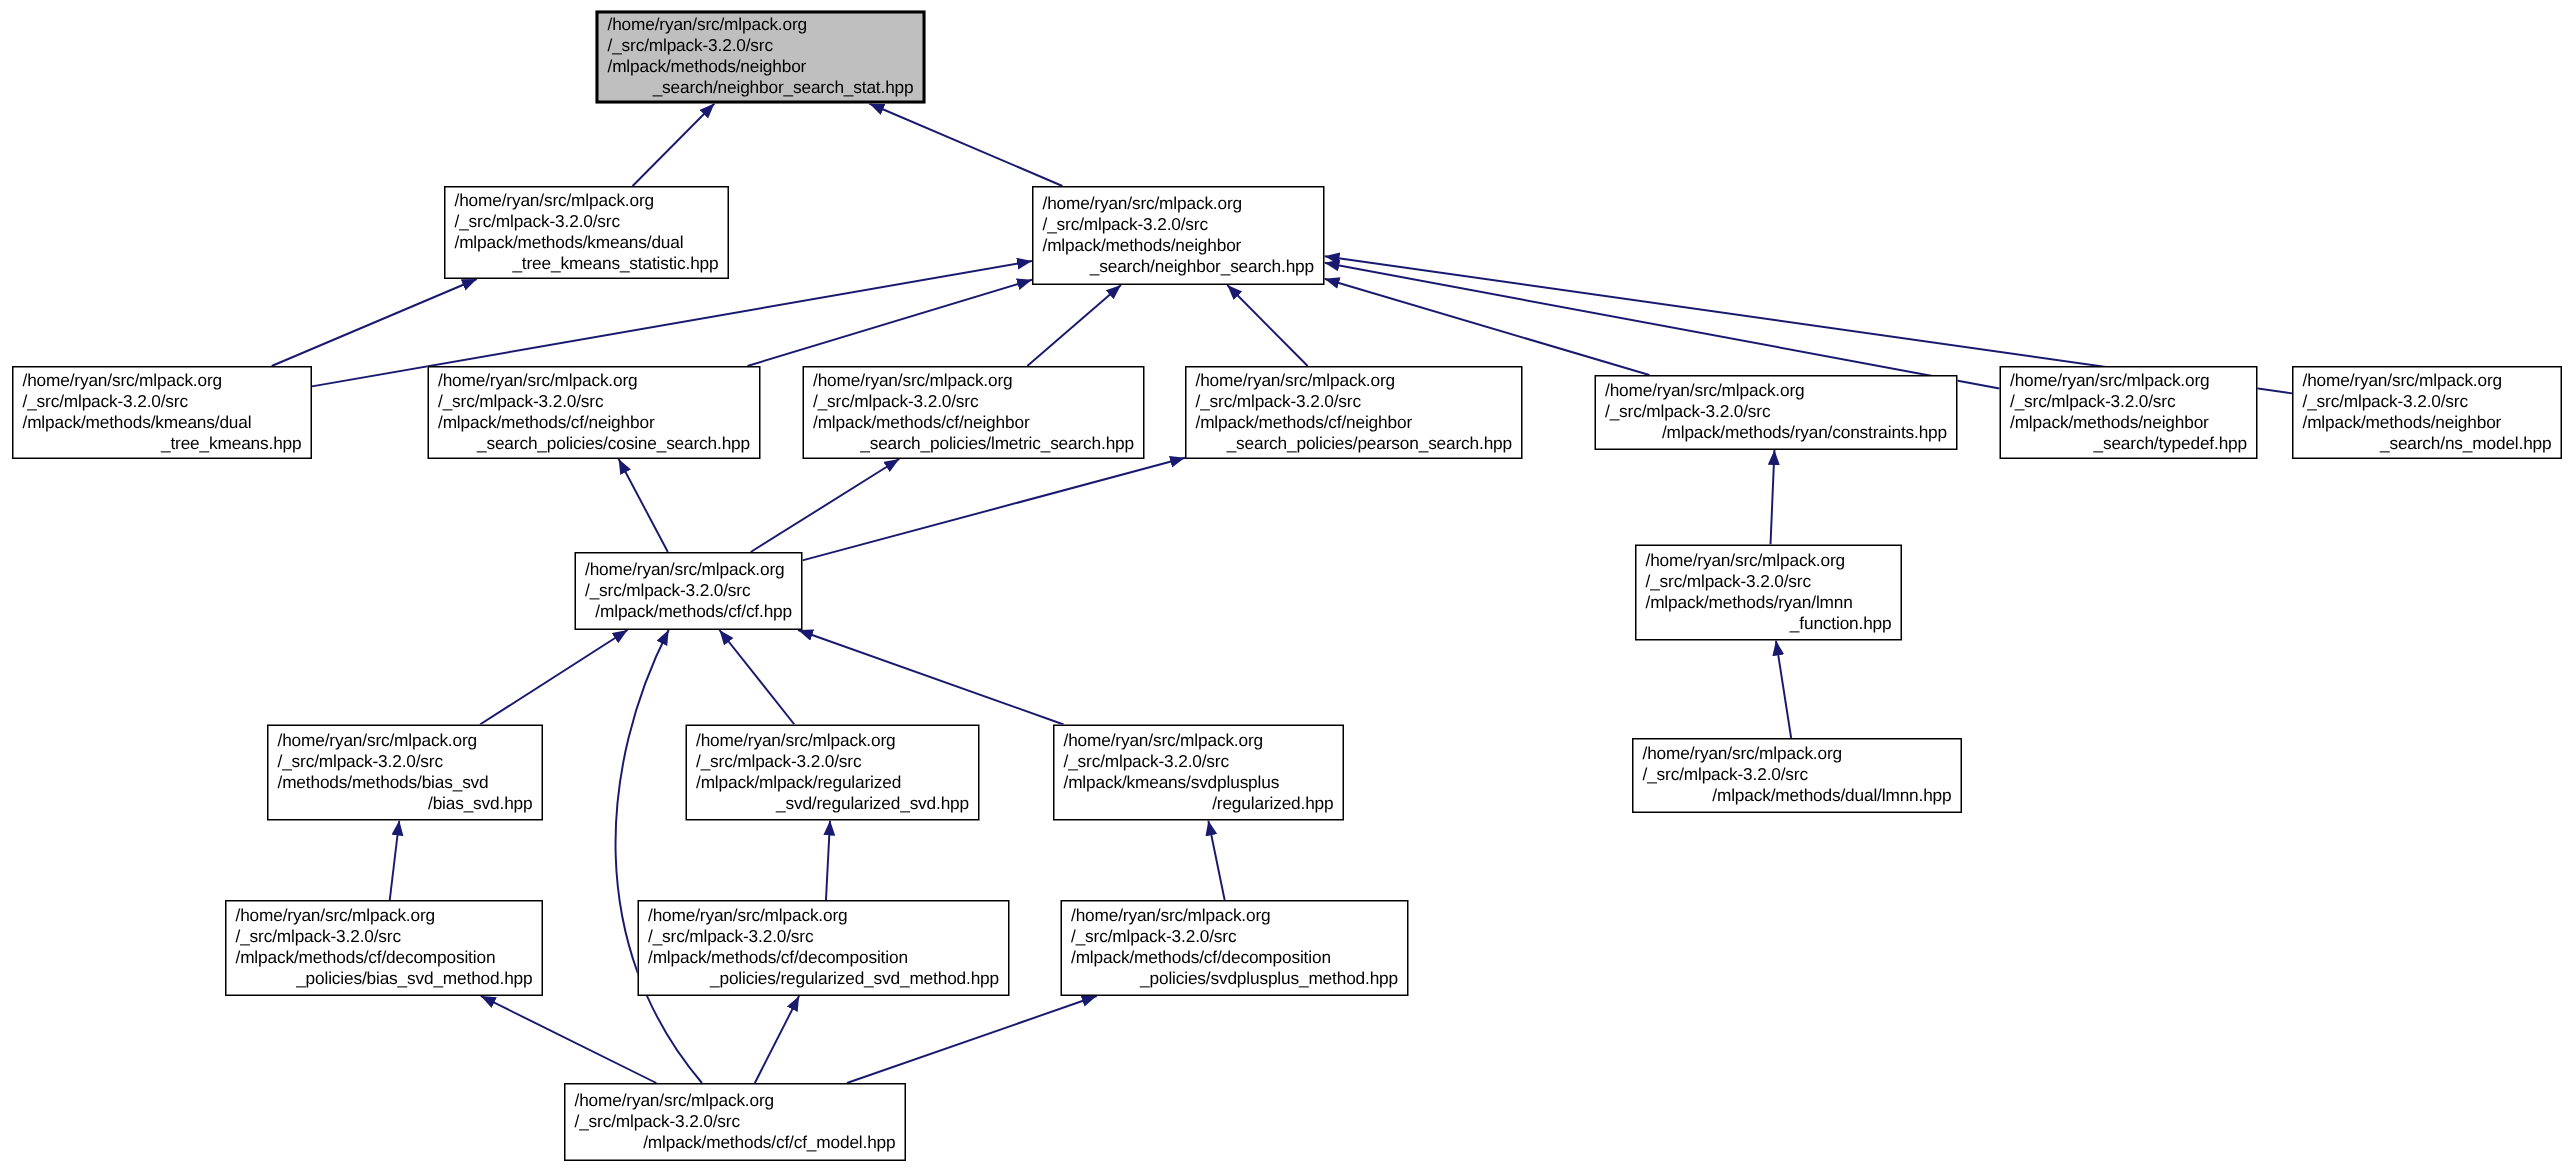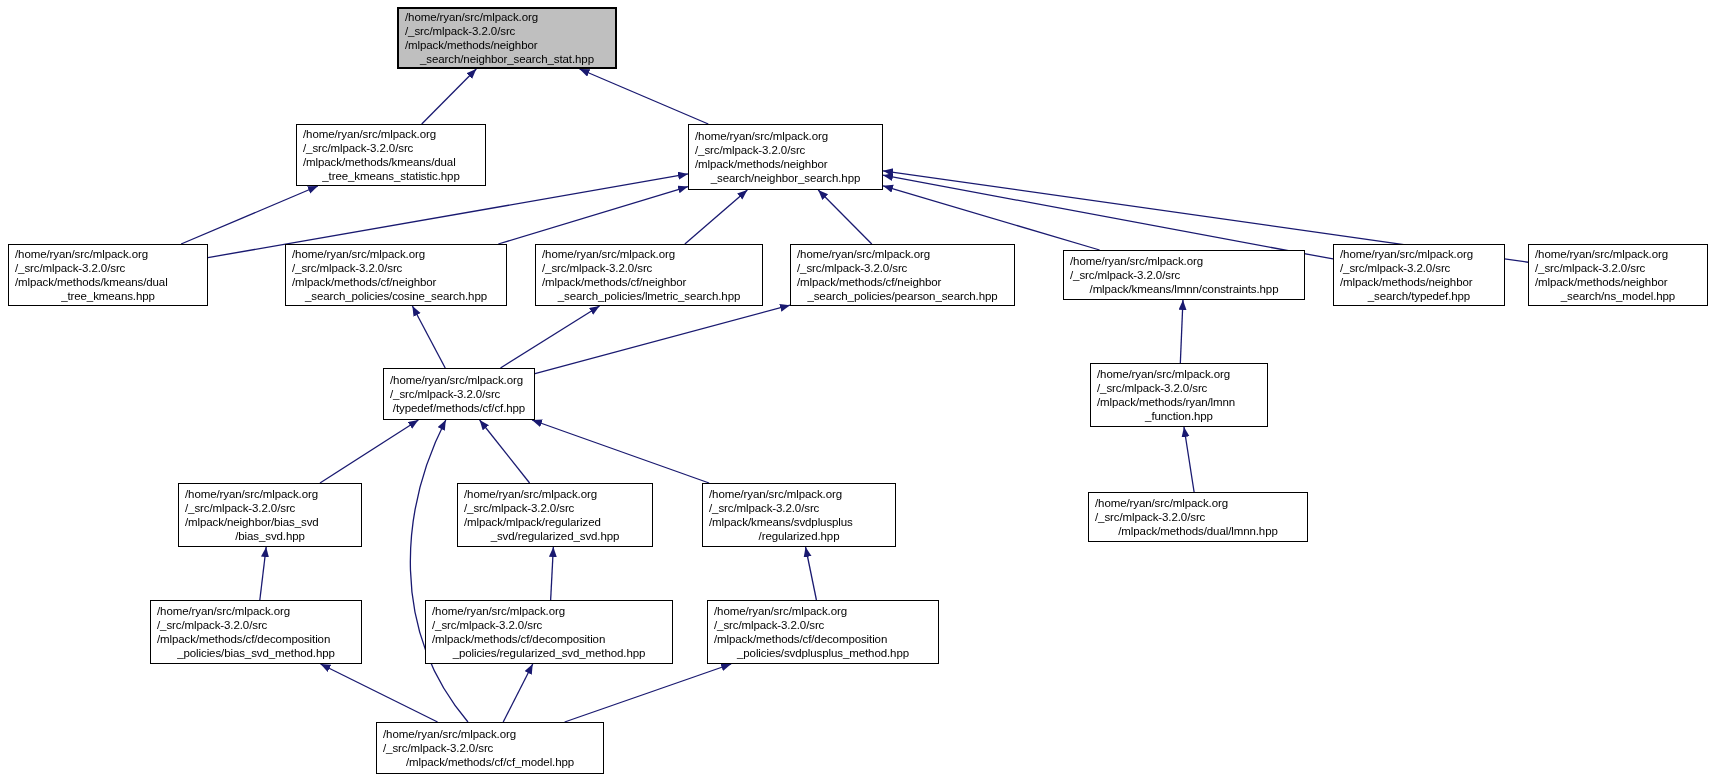--- a/index.html
+++ b/index.html
@@ -17,7 +17,7 @@
   }
   .node.root{border-width:2px;}
   .ln{white-space:nowrap;text-align:left;}
-  .ln.last{text-align:center;}
+  .ln.last{text-align:right;}
 </style>
 </head>
 <body>

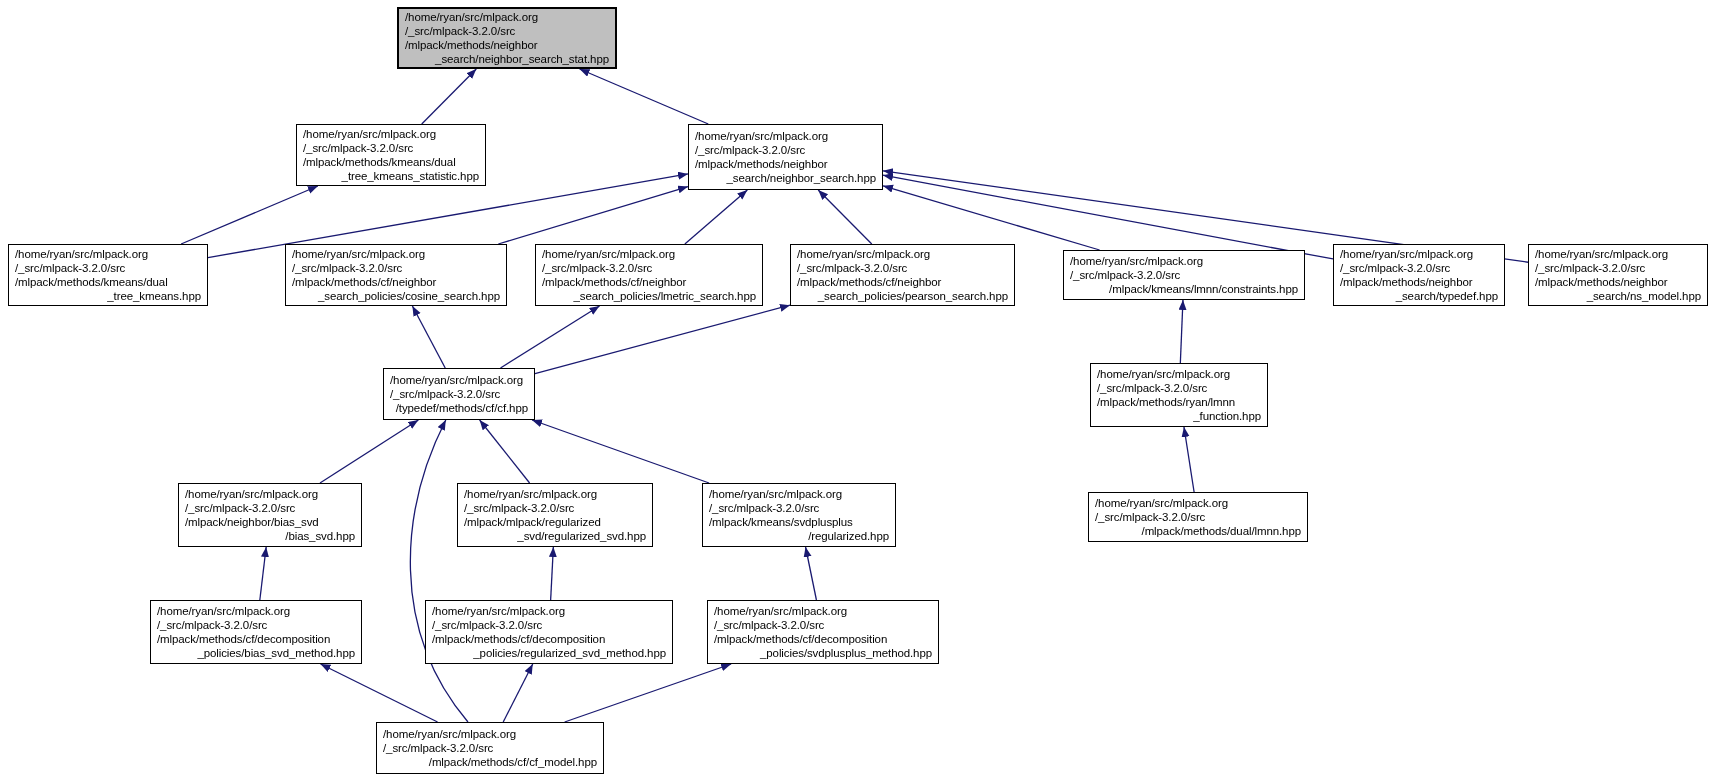--- a/index.html
+++ b/index.html
@@ -100,7 +100,7 @@
     <div class="node" style="left: 1063px; top: 250px; width: 242px; height: 50px; background: rgb(255, 255, 255); border-color: rgb(0, 0, 0); color: rgb(0, 0, 0);">
       <div class="ln">/home/ryan/src/mlpack.org</div>
       <div class="ln">/_src/mlpack-3.2.0/src</div>
-      <div class="ln last">/mlpack/kmeans/lmnn/constraints.hpp</div>
+      <div class="ln last">/mlpack/methods/ryan/constraints.hpp</div>
     </div>
     <div class="node" style="left: 1333px; top: 244px; width: 172px; height: 62px; background: rgb(255, 255, 255); border-color: rgb(0, 0, 0); color: rgb(0, 0, 0);">
       <div class="ln">/home/ryan/src/mlpack.org</div>

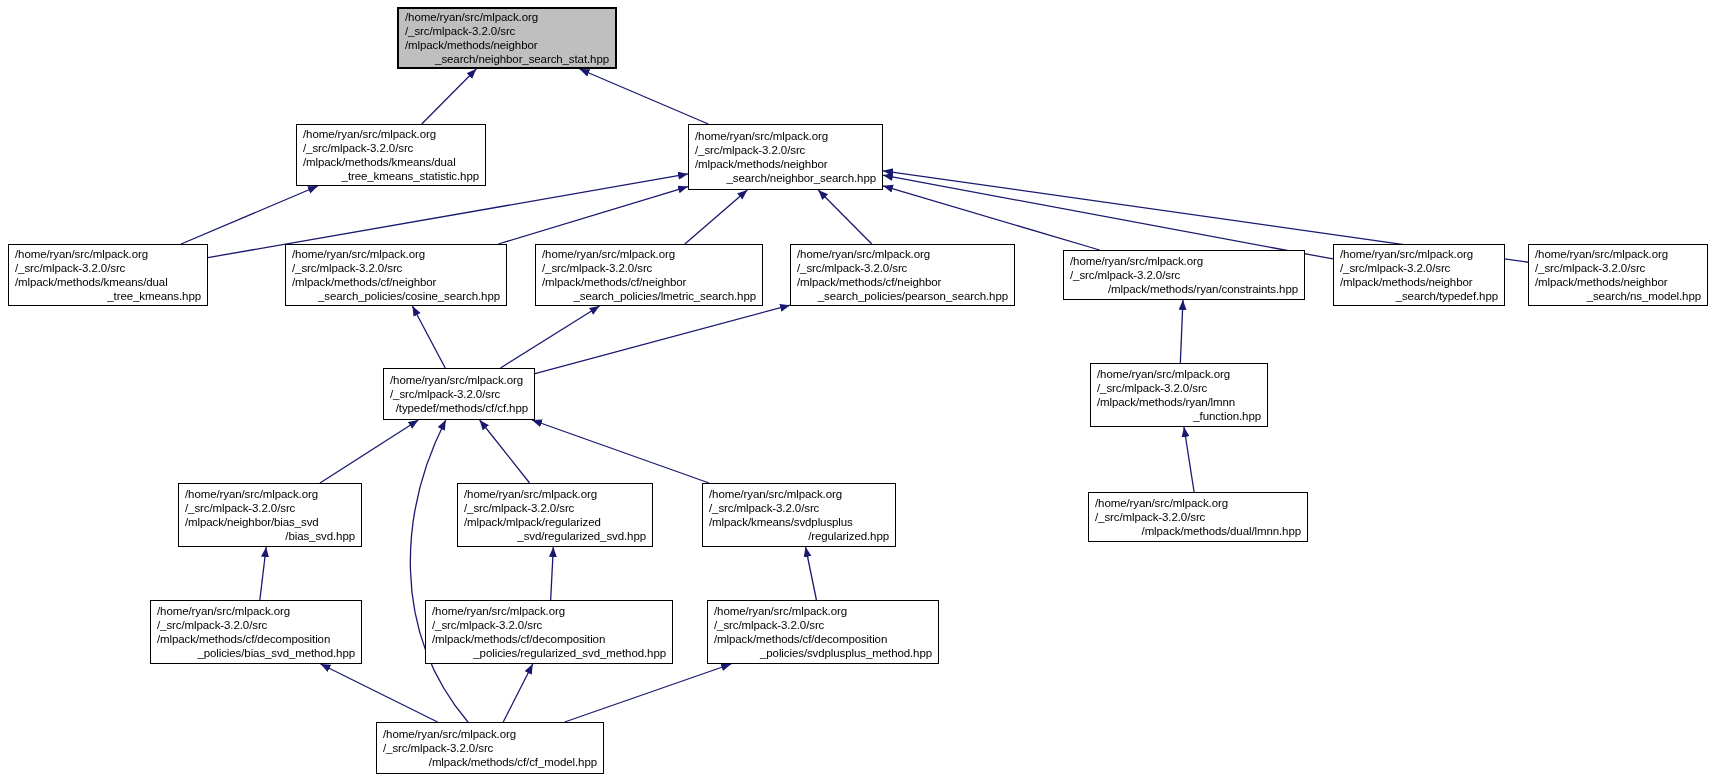--- a/index.html
+++ b/index.html
@@ -117,7 +117,7 @@
     <div class="node" style="left: 383px; top: 368px; width: 152px; height: 52px; background: rgb(255, 255, 255); border-color: rgb(0, 0, 0); color: rgb(0, 0, 0);">
       <div class="ln">/home/ryan/src/mlpack.org</div>
       <div class="ln">/_src/mlpack-3.2.0/src</div>
-      <div class="ln last">/typedef/methods/cf/cf.hpp</div>
+      <div class="ln last">/mlpack/methods/cf/cf.hpp</div>
     </div>
     <div class="node" style="left: 1090px; top: 363px; width: 178px; height: 64px; background: rgb(255, 255, 255); border-color: rgb(0, 0, 0); color: rgb(0, 0, 0);">
       <div class="ln">/home/ryan/src/mlpack.org</div>

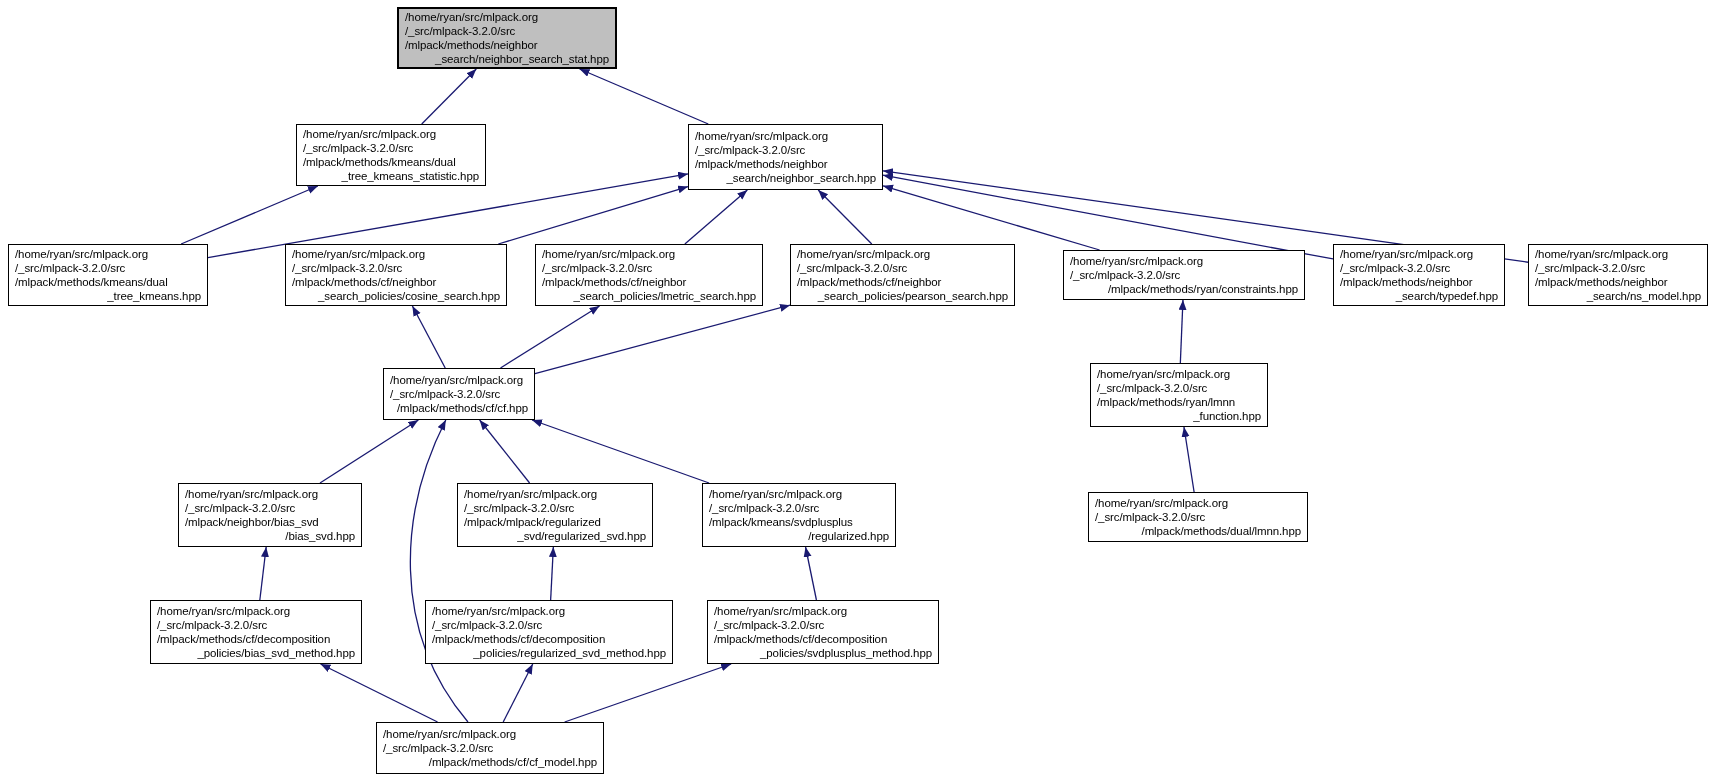--- a/index.html
+++ b/index.html
@@ -128,7 +128,7 @@
     <div class="node" style="left: 178px; top: 483px; width: 184px; height: 64px; background: rgb(255, 255, 255); border-color: rgb(0, 0, 0); color: rgb(0, 0, 0);">
       <div class="ln">/home/ryan/src/mlpack.org</div>
       <div class="ln">/_src/mlpack-3.2.0/src</div>
-      <div class="ln">/mlpack/neighbor/bias_svd</div>
+      <div class="ln">/methods/methods/bias_svd</div>
       <div class="ln last">/bias_svd.hpp</div>
     </div>
     <div class="node" style="left: 457px; top: 483px; width: 196px; height: 64px; background: rgb(255, 255, 255); border-color: rgb(0, 0, 0); color: rgb(0, 0, 0);">

